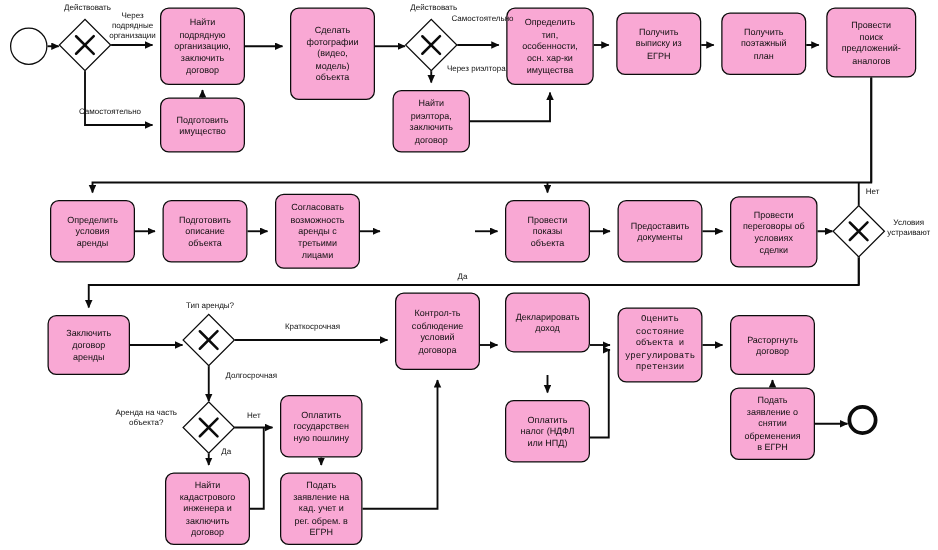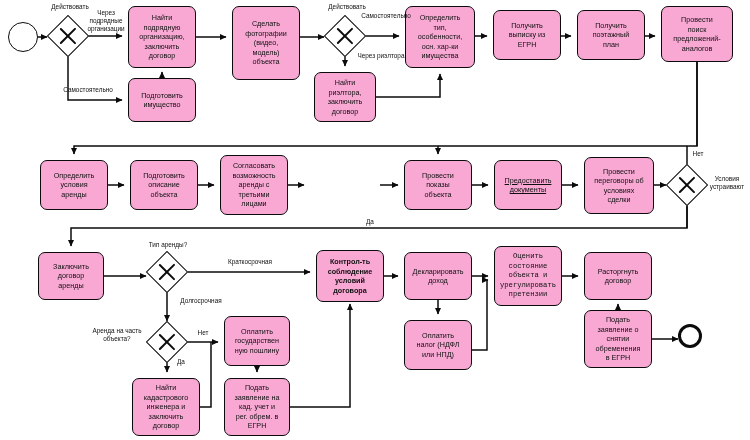--- a/index.html
+++ b/index.html
@@ -190,7 +190,7 @@
   <div class="node" style="left:404px;top:160px;width:68px;height:50px;">Провести
 показы
 объекта</div>
-  <div class="node" style="left:494px;top:160px;width:68px;height:50px;text-decoration:underline;">Предоставить
+  <div class="node" style="left:494px;top:160px;width:68px;height:50px;">Предоставить
 документы</div>
   <div class="node" style="left:584px;top:157px;width:70px;height:57px;">Провести
 переговоры об

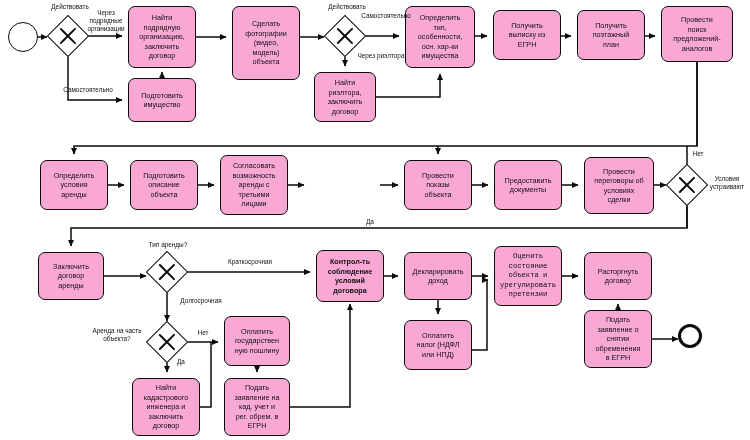--- a/index.html
+++ b/index.html
@@ -200,7 +200,7 @@
   <div class="node" style="left:38px;top:252px;width:66px;height:48px;">Заключить
 договор
 aренды</div>
-  <div class="node" style="left:316px;top:250px;width:68px;height:52px;font-weight:bold;">Контрол-ть
+  <div class="node" style="left:316px;top:234px;width:68px;height:62px;">Контрол-ть
 соблюдение
 условий
 договора</div>

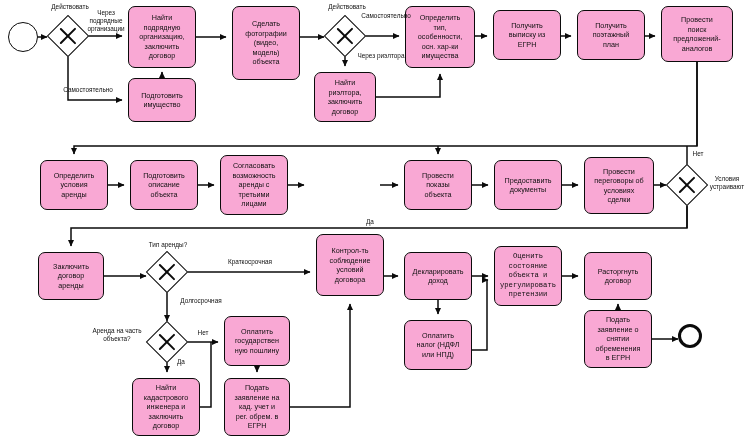--- a/index.html
+++ b/index.html
@@ -204,7 +204,7 @@
 соблюдение
 условий
 договора</div>
-  <div class="node" style="left:404px;top:252px;width:68px;height:48px;">Декларировать
+  <div class="node" style="left:404px;top:234px;width:68px;height:48px;">Декларировать
 доход</div>
   <div class="node" style="left:494px;top:246px;width:68px;height:60px;font-family:Liberation Mono, monospace;">Оценить
 состояние

